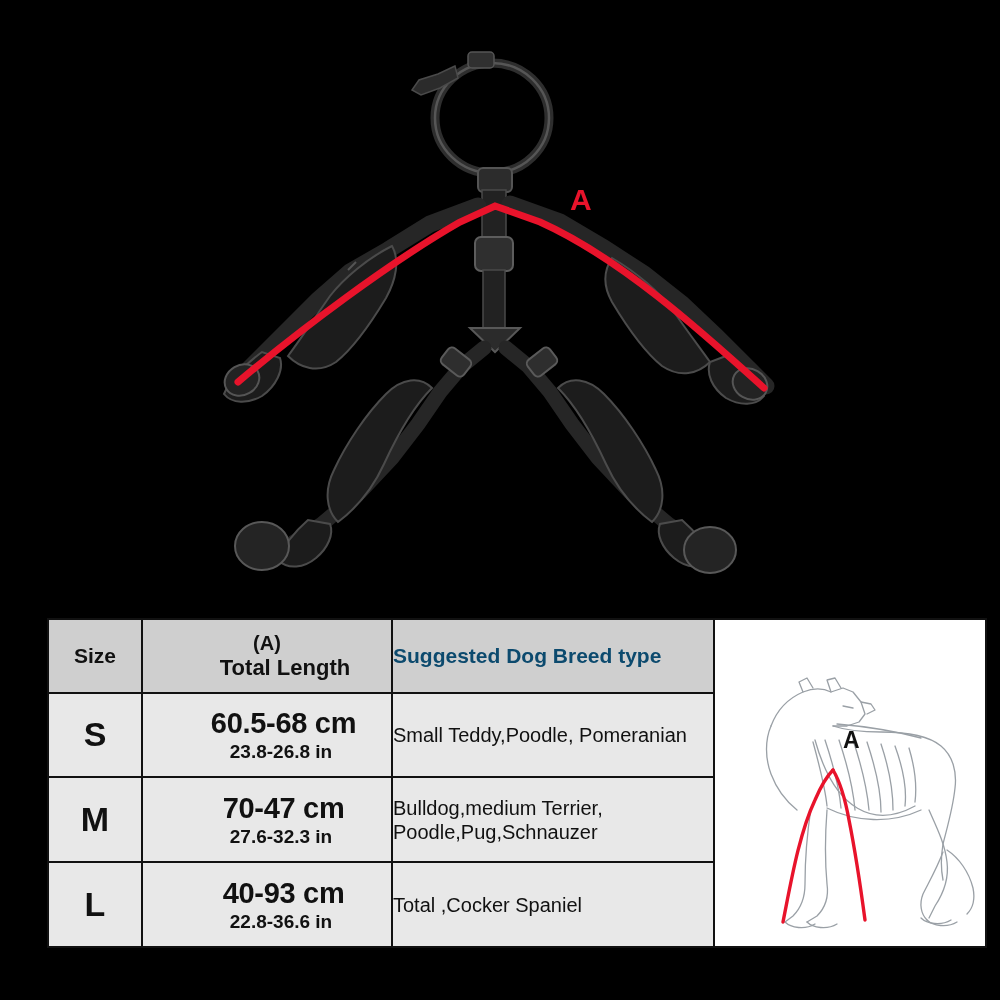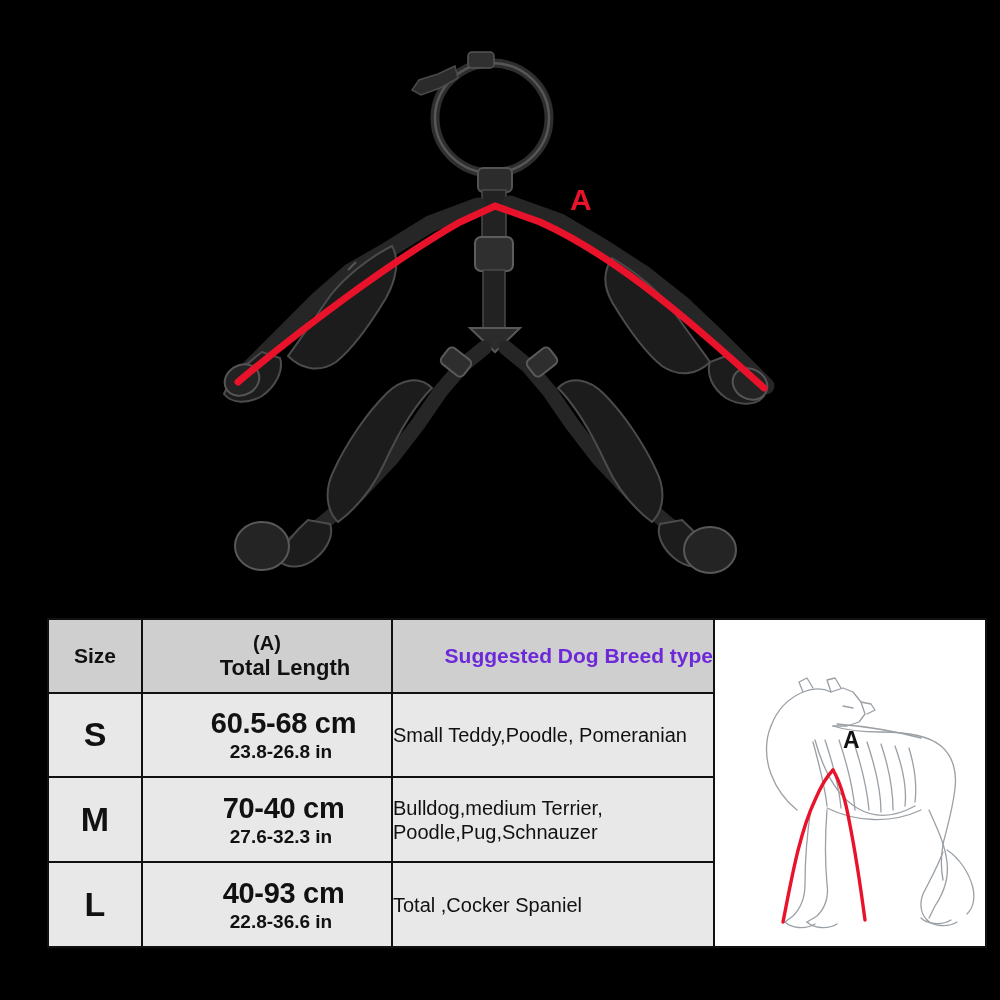--- a/index.html
+++ b/index.html
@@ -56,10 +56,10 @@
   }
   .hdr-breed {
     background: #cfcfcf;
-    text-align: right;
+    text-align: left;
     font-size: 21px;
     font-weight: bold;
-    color: #6d28d9;
+    color: #0c4a6e;
     padding: 6px 10px;
   }
   .hdr-a {

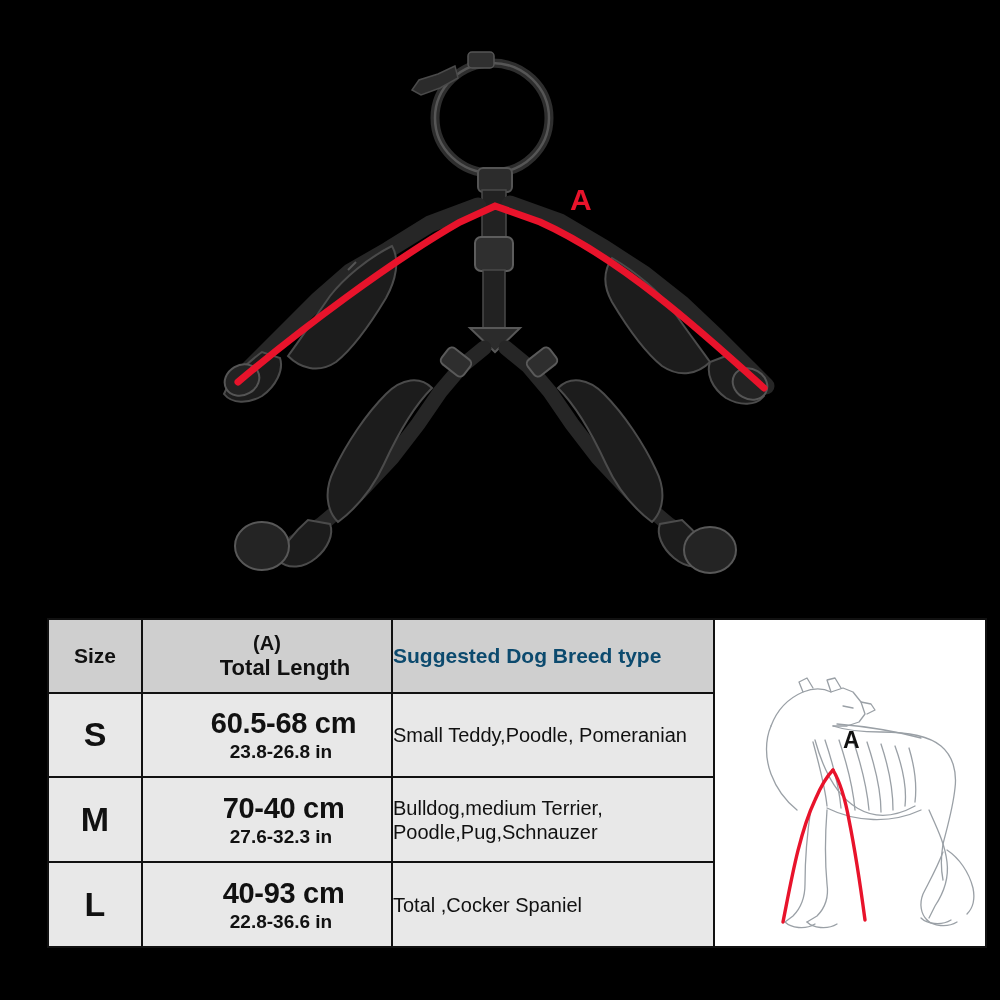--- a/index.html
+++ b/index.html
@@ -254,7 +254,7 @@
     <tr>
       <td class="cell-size">M</td>
       <td class="cell-len">
-        <span class="len-cm">70-40 cm</span>
+        <span class="len-cm">70-47 cm</span>
         <span class="len-in">27.6-32.3 in</span>
       </td>
       <td class="cell-breed">Bulldog,medium Terrier, Poodle,Pug,Schnauzer</td>

